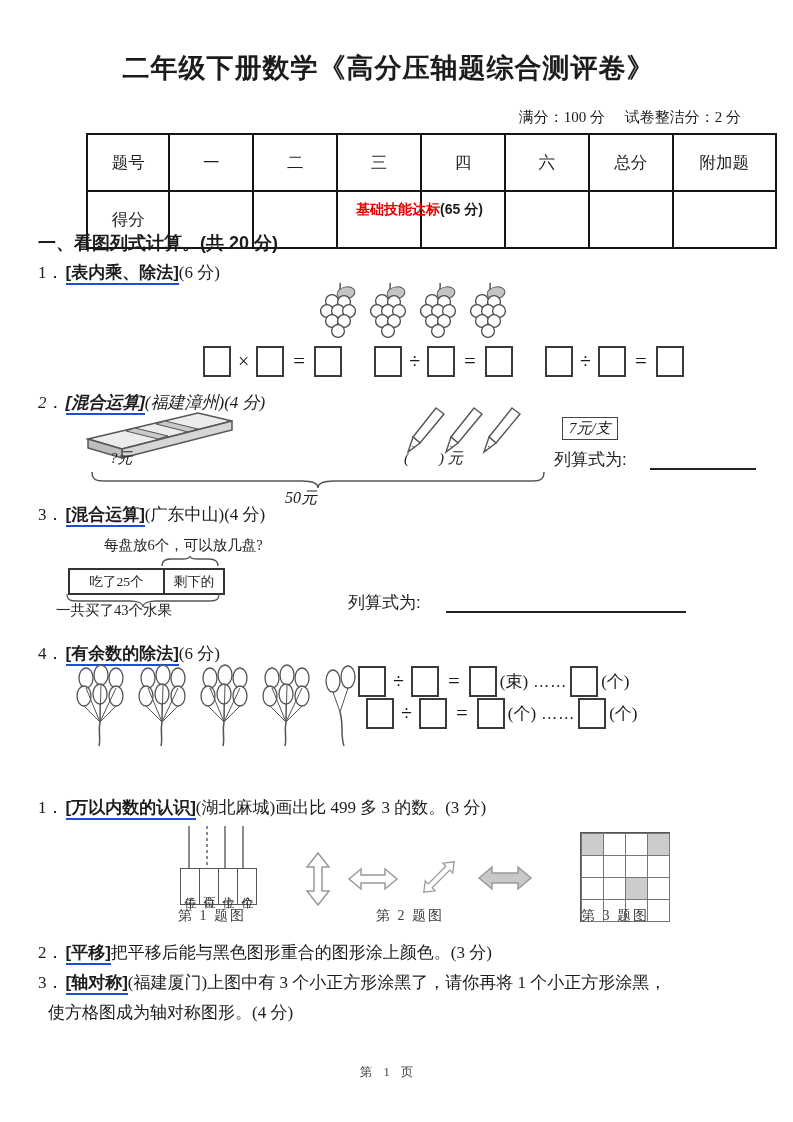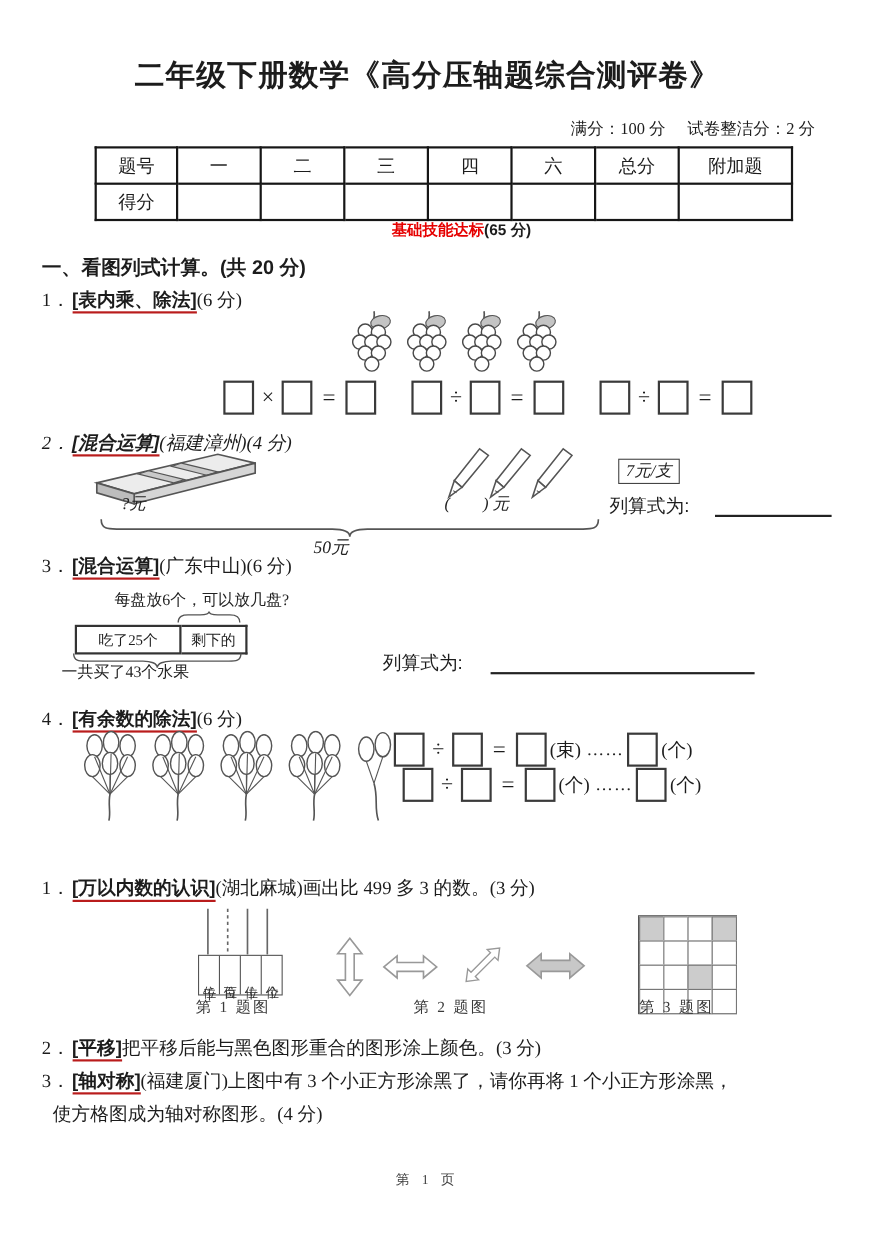--- a/index.html
+++ b/index.html
@@ -14,7 +14,7 @@
   
   table.score{border-collapse:collapse;}
   table.score td{border:2px solid #161616;text-align:center;height:31px;
-                 font-family:"Liberation Sans",sans-serif;font-size:16.5px;padding:0;}
+                 font-family:"Liberation Sans",sans-serif;font-size:16.5px;padding:12px;}
   
   .banner{left:0;top:201px;width:100%;text-align:center;font-family:"Liberation Sans",sans-serif;
           font-weight:bold;font-size:14px;}

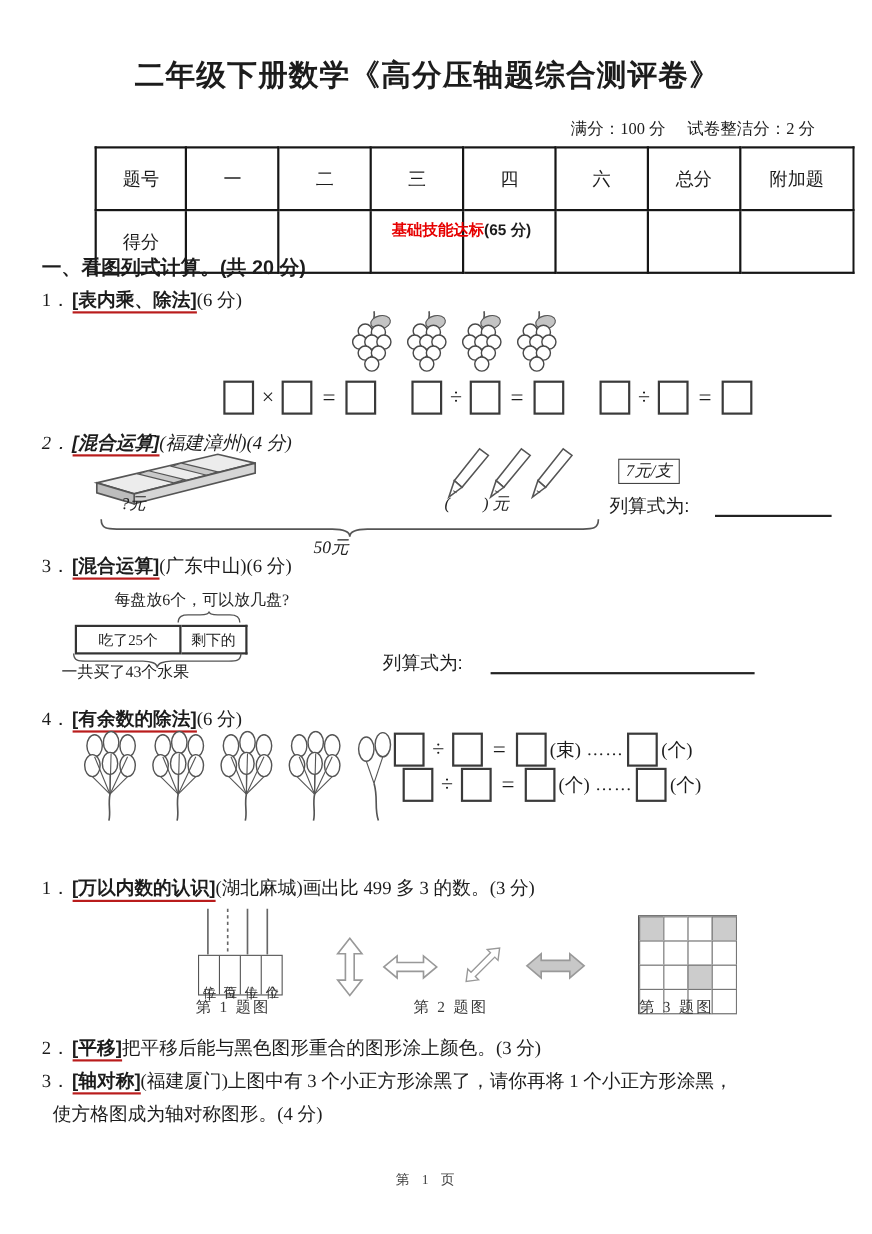--- a/index.html
+++ b/index.html
@@ -23,7 +23,7 @@
   .sec-head{font-family:"Liberation Sans",sans-serif;font-weight:bold;font-size:18px;white-space:nowrap;}
   .qline{font-size:17px;white-space:nowrap;}
   .qnum{margin-right:2px;}
-  .qtag{font-family:"Liberation Sans",sans-serif;font-weight:bold;border-bottom:2px solid #b91c1c;padding-bottom:1px;}
+  .qtag{font-family:"Liberation Sans",sans-serif;font-weight:bold;border-bottom:2px solid #1d4ed8;padding-bottom:1px;}
   
   .eqrow{display:flex;align-items:center;}
   .box{display:inline-block;width:24px;height:27px;border:2px solid #3a3a3a;background:#fff;flex:0 0 auto;}

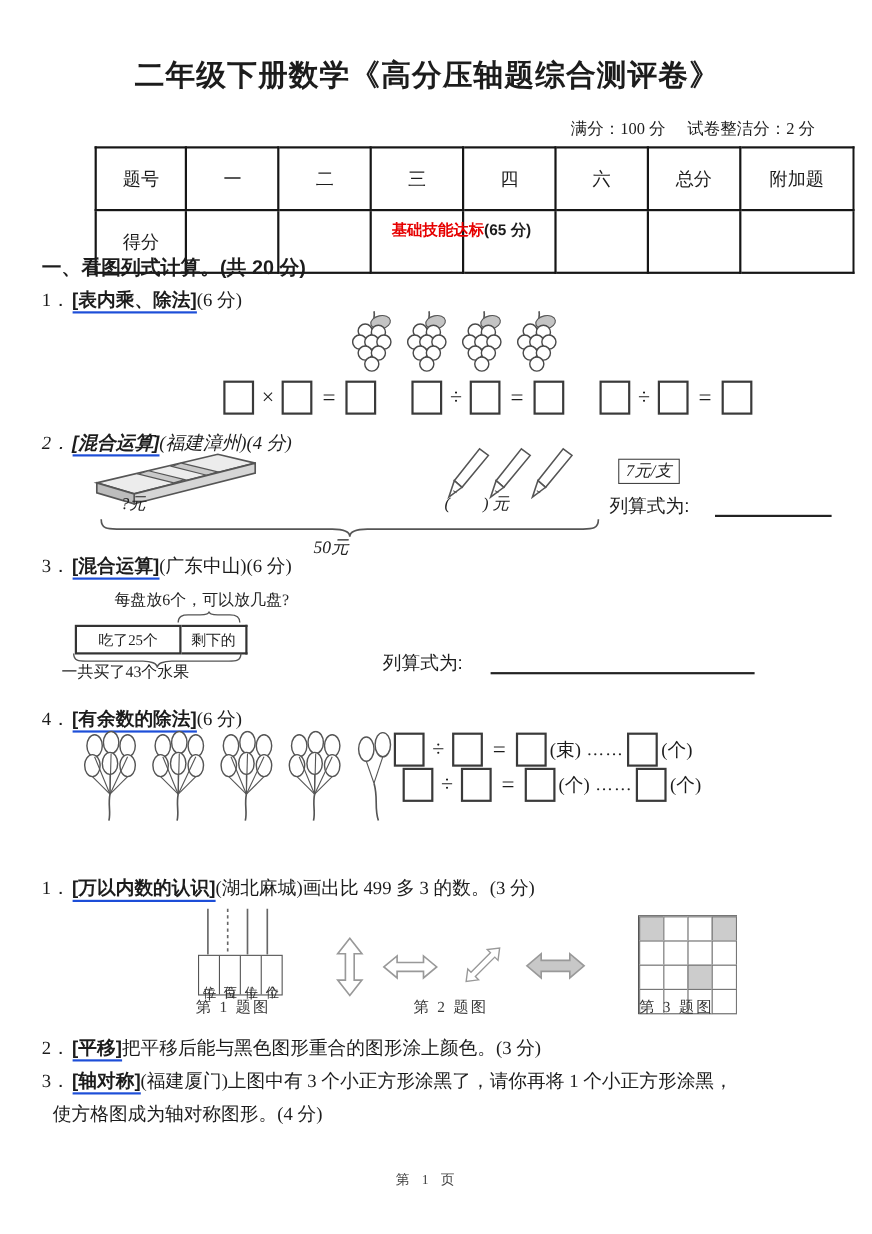--- a/index.html
+++ b/index.html
@@ -231,7 +231,7 @@
   <div class="abs figtext kai" style="left:285px;top:488px;font-size:16px;">50元</div>
 
   <div class="abs qline" style="left:38px;top:503px;">
-    <span class="qnum">3．</span><span class="qtag">[混合运算]</span><span>(广东中山)(6 分)</span>
+    <span class="qnum">3．</span><span class="qtag">[混合运算]</span><span>(广东中山)(4 分)</span>
   </div>
 
   <div class="abs figtext" style="left:104px;top:536px;">每盘放6个，可以放几盘?</div>

